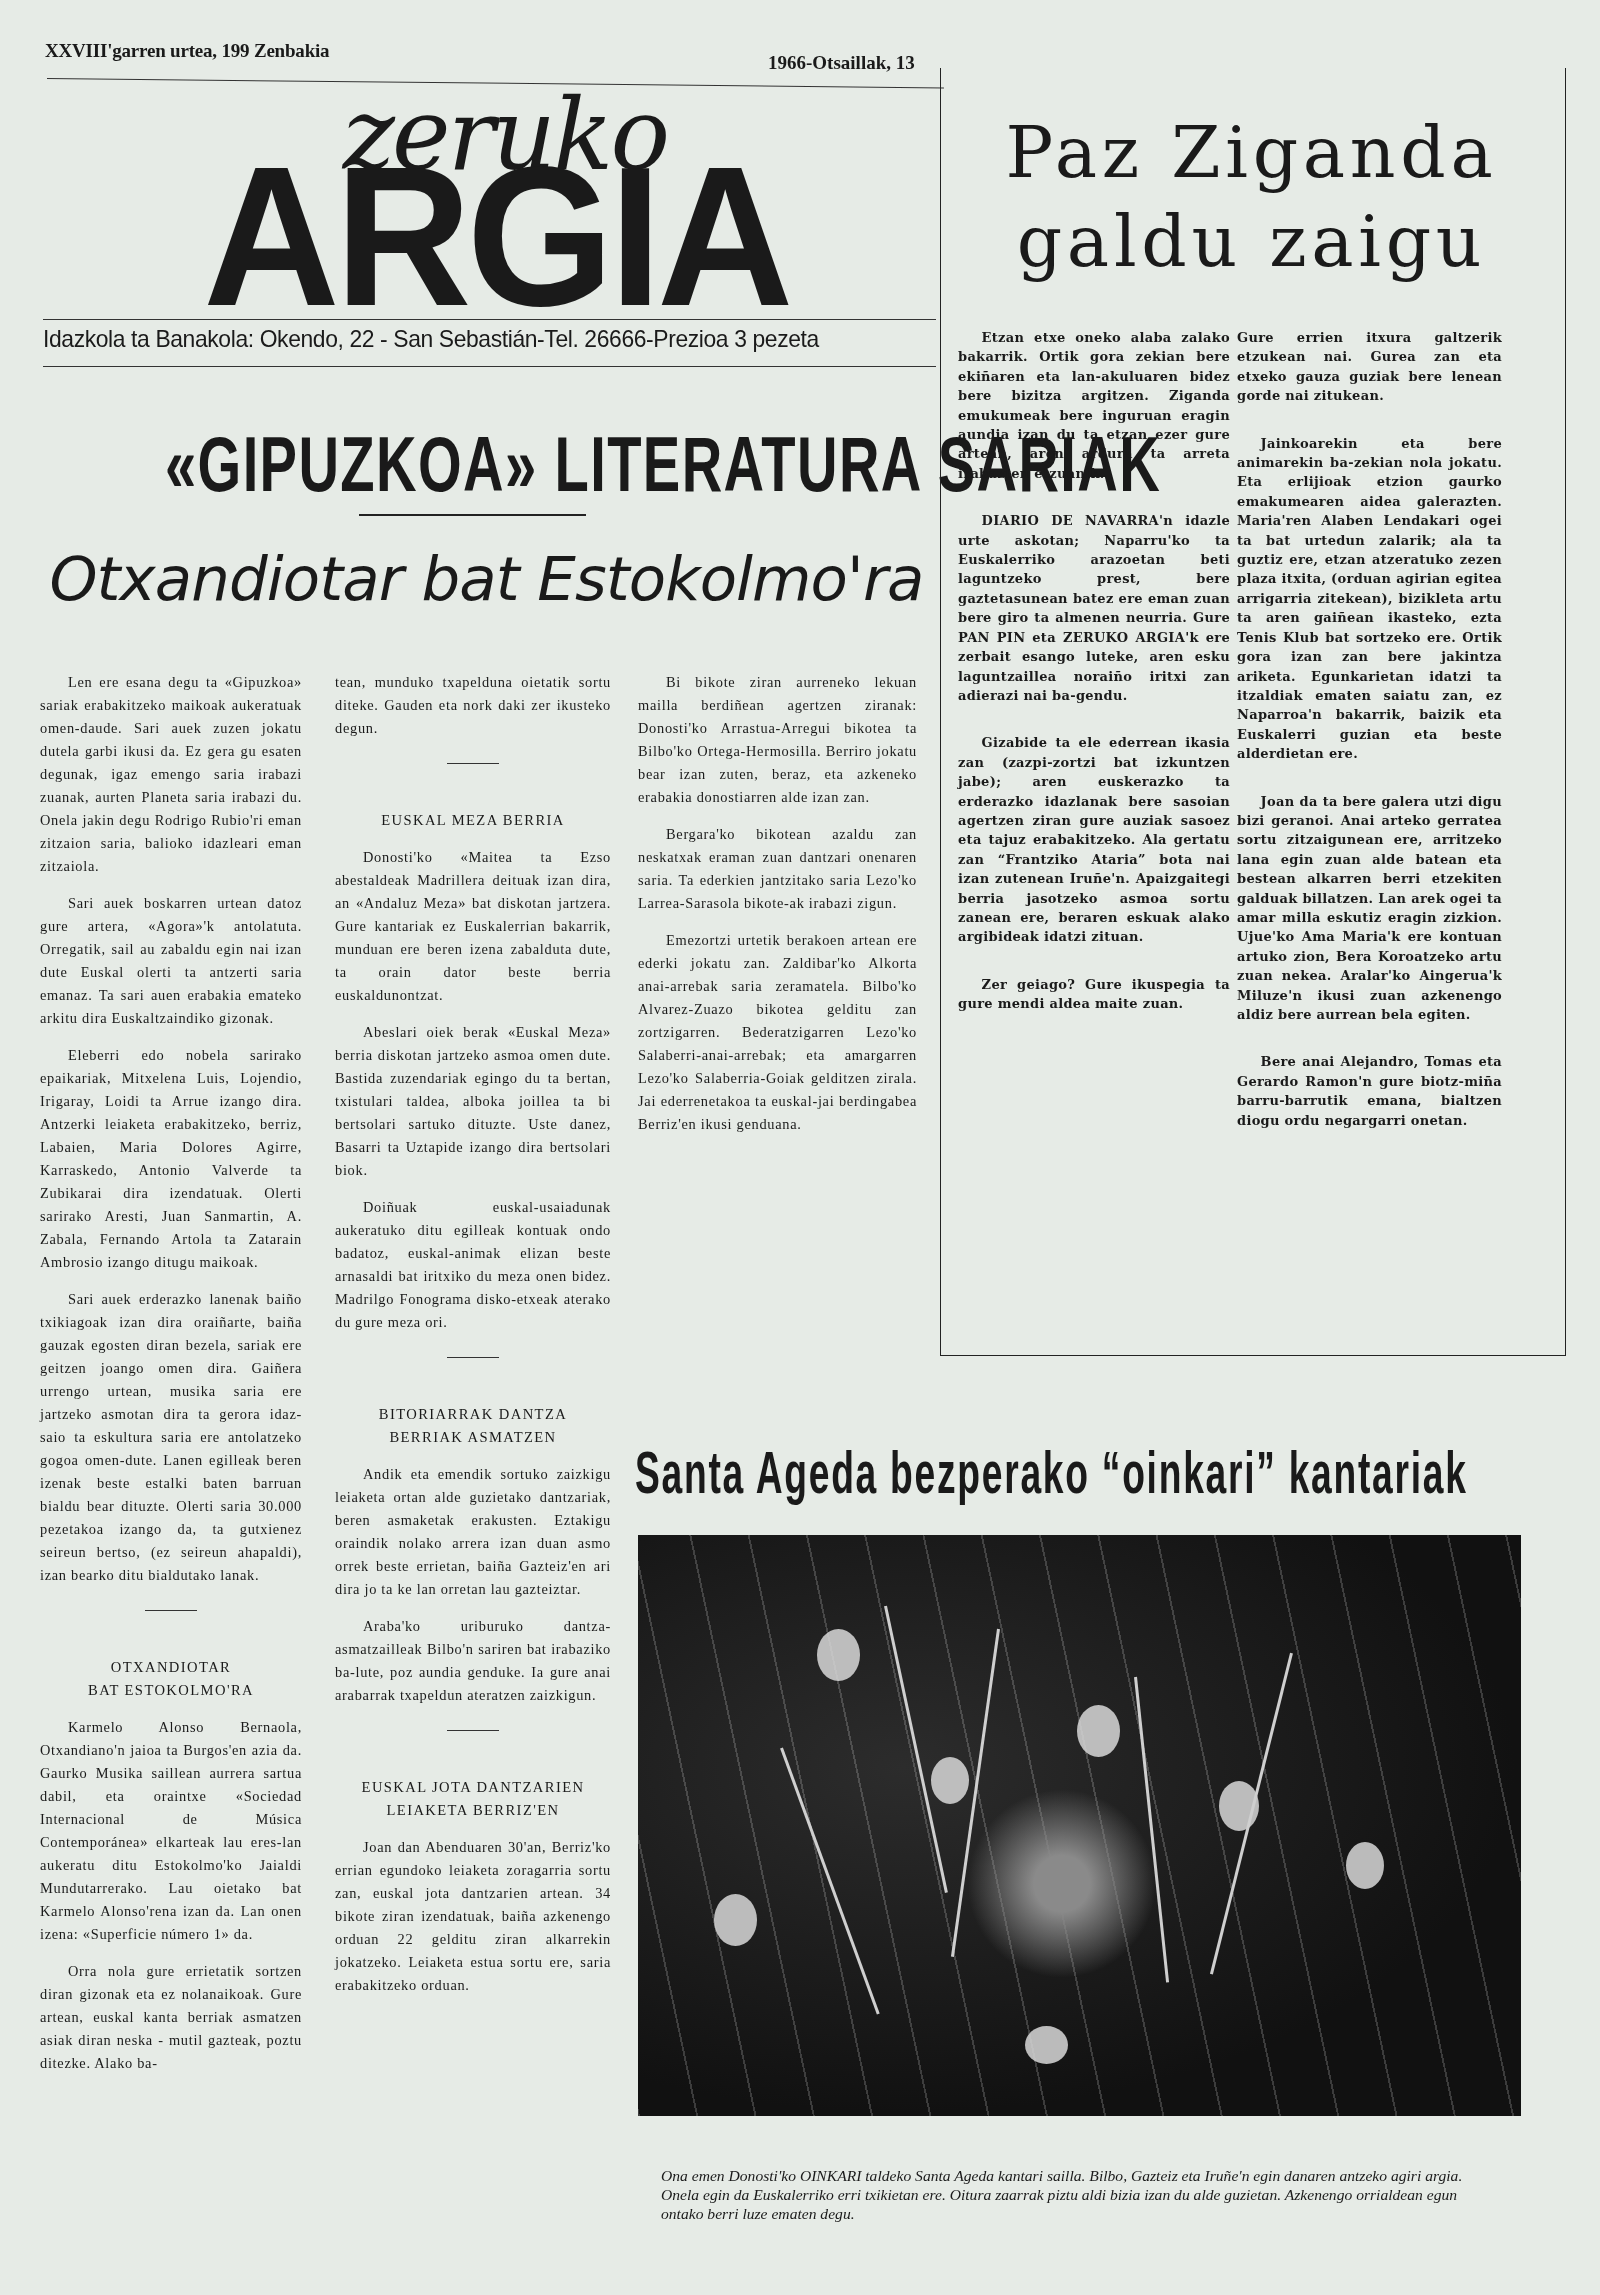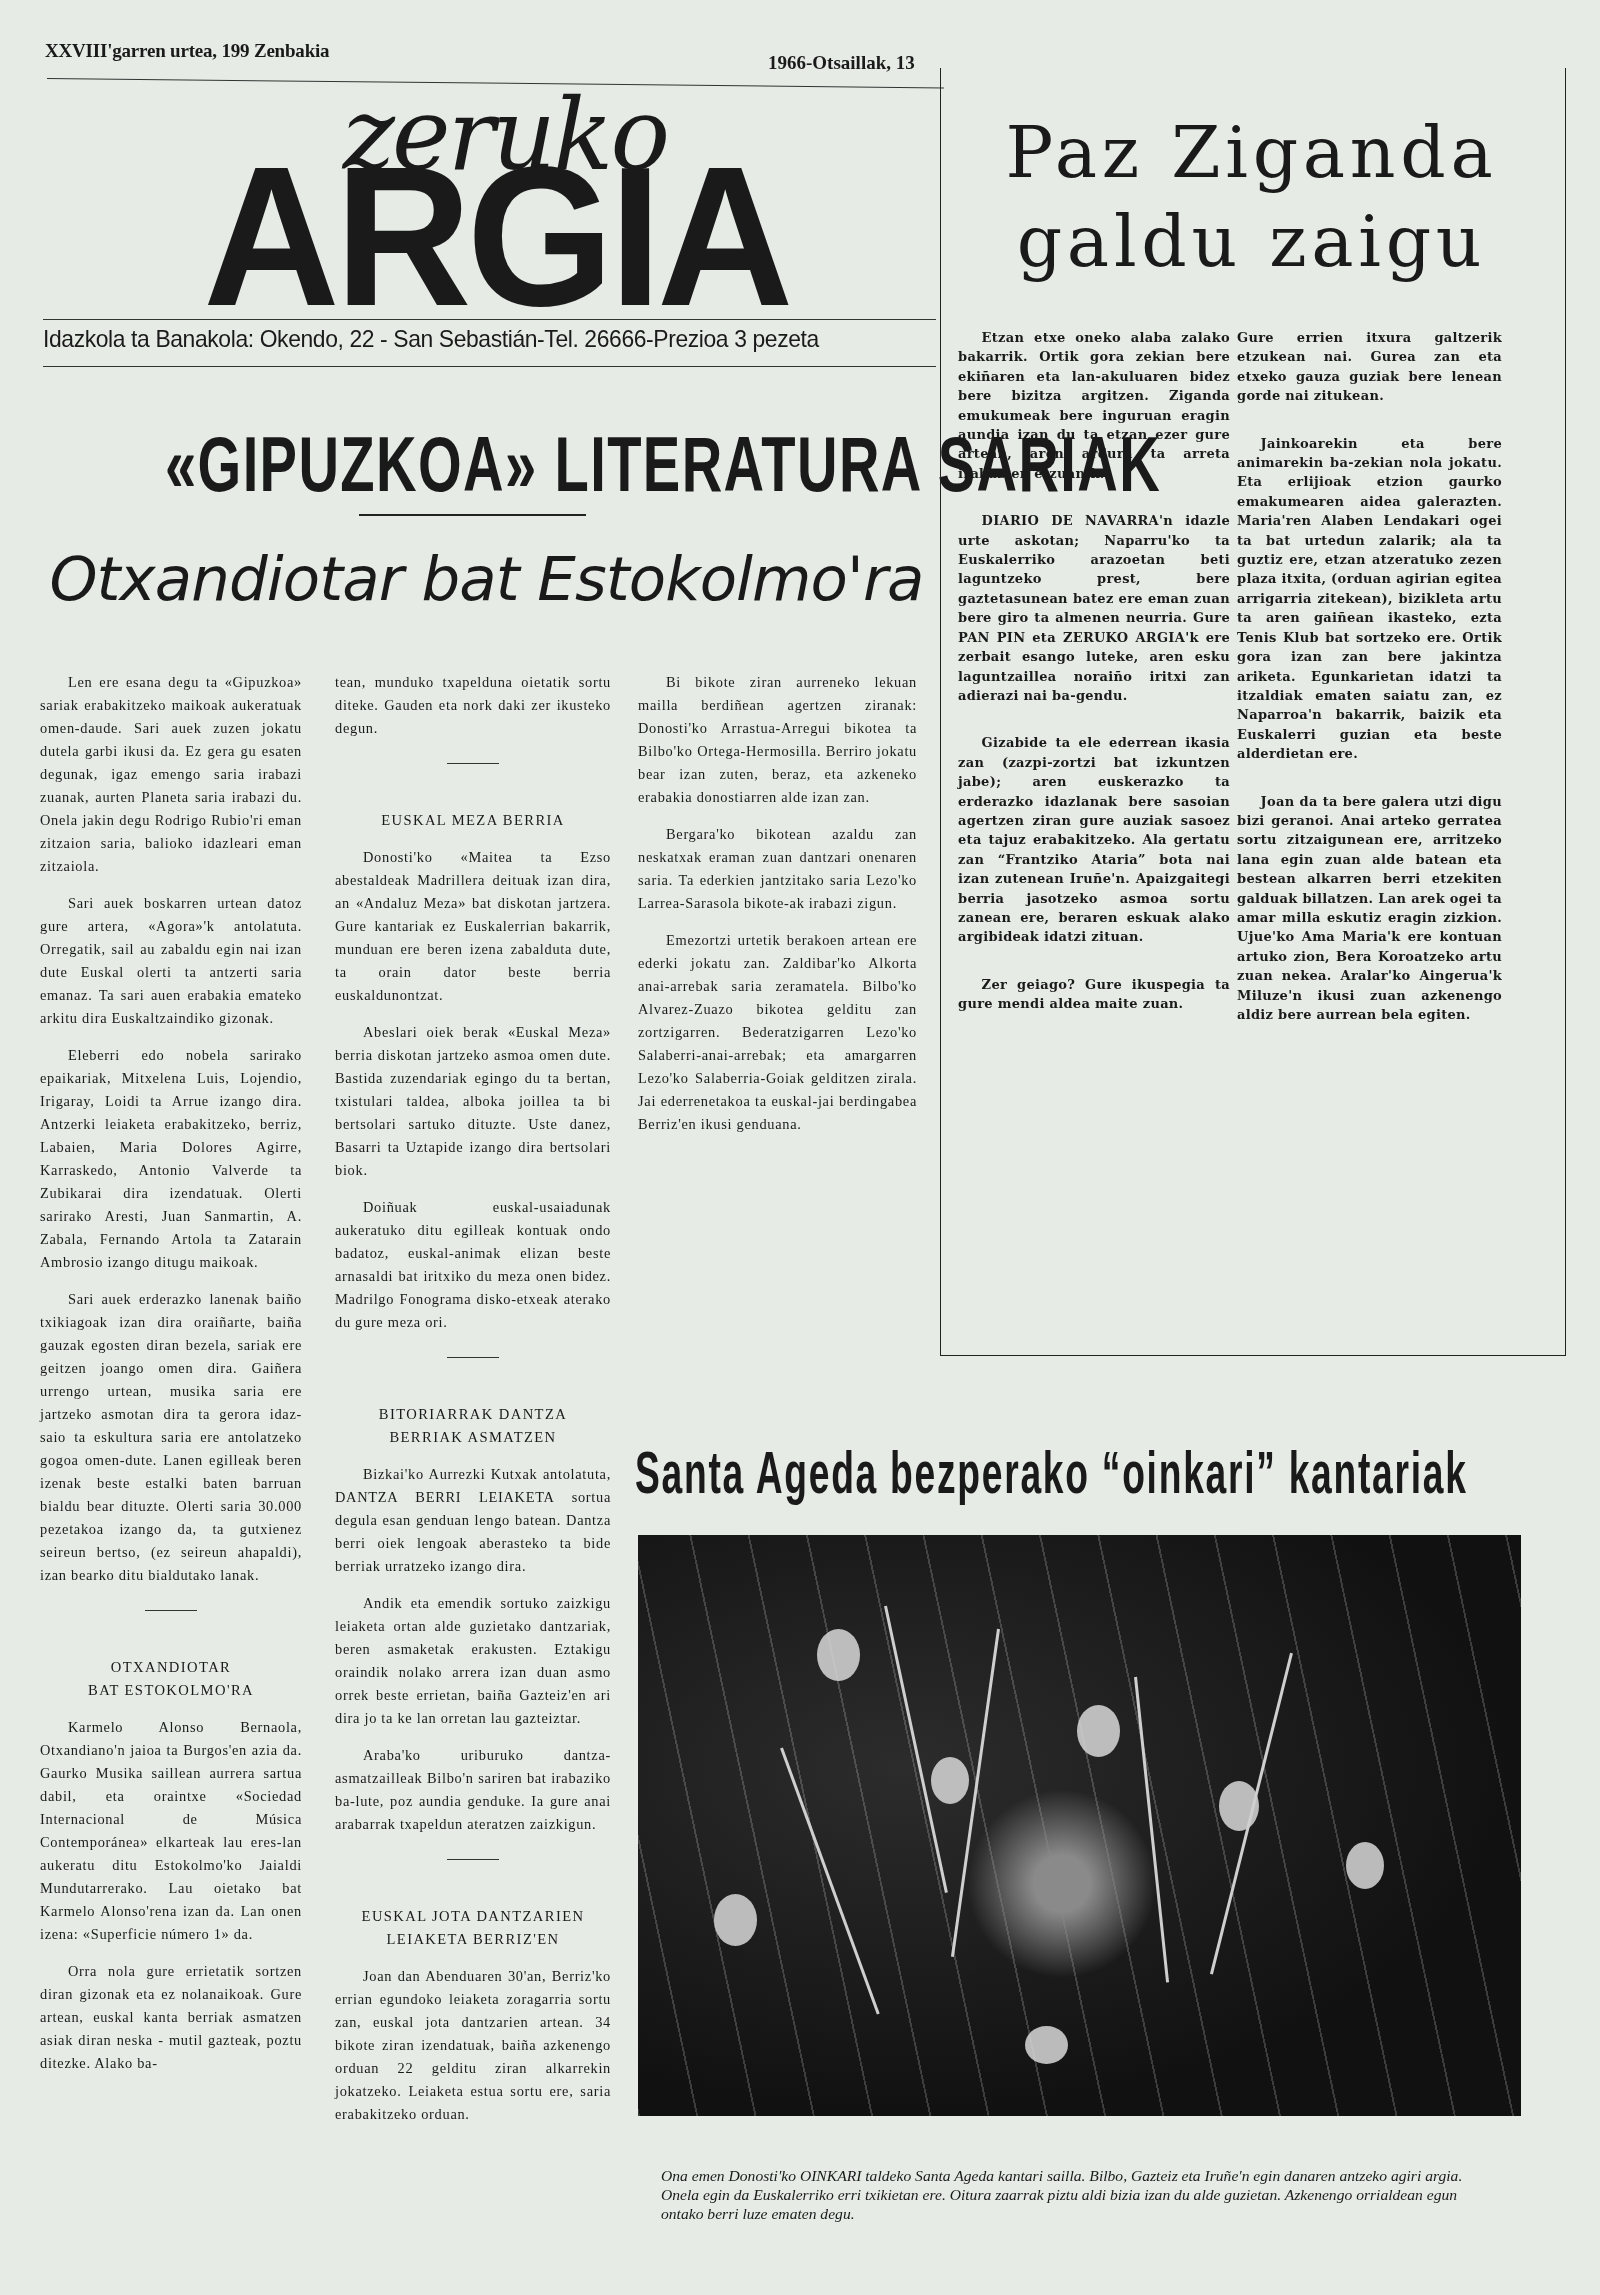--- a/index.html
+++ b/index.html
@@ -117,6 +117,7 @@
   <p style="text-indent:0">Gure errien itxura galtzerik etzukean nai. Gurea zan eta etxeko gauza guziak bere lenean gorde nai zitukean.</p>
   <p>Jainkoarekin eta bere animarekin ba-zekian nola jokatu. Eta erlijioak etzion gaurko emakumearen aidea galerazten. Maria'ren Alaben Lendakari ogei ta bat urtedun zalarik; ala ta guztiz ere, etzan atzeratuko zezen plaza itxita, (orduan agirian egitea arrigarria zitekean), bizikleta artu ta aren gaiñean ikasteko, ezta Tenis Klub bat sortzeko ere. Ortik gora izan zan bere jakintza ariketa. Egunkarietan idatzi ta itzaldiak ematen saiatu zan, ez Naparroa'n bakarrik, baizik eta Euskalerri guzian eta beste alderdietan ere.</p>
   <p>Joan da ta bere galera utzi digu bizi geranoi. Anai arteko gerratea sortu zitzaigunean ere, arritzeko lana egin zuan alde batean eta bestean alkarren berri etzekiten galduak billatzen. Lan arek ogei ta amar milla eskutiz eragin zizkion. Ujue'ko Ama Maria'k ere kontuan artuko zion, Bera Koroatzeko artu zuan nekea. Aralar'ko Aingerua'k Miluze'n ikusi zuan azkenengo aldiz bere aurrean bela egiten.</p>
+  <p>Bere anai Alejandro, Tomas eta Gerardo Ramon'n gure biotz-miña barru-barrutik emana, bialtzen diogu ordu negargarri onetan.</p>
 </div>
 
 <div class="abs photo-headline">Santa Ageda bezperako “oinkari” kantariak</div>

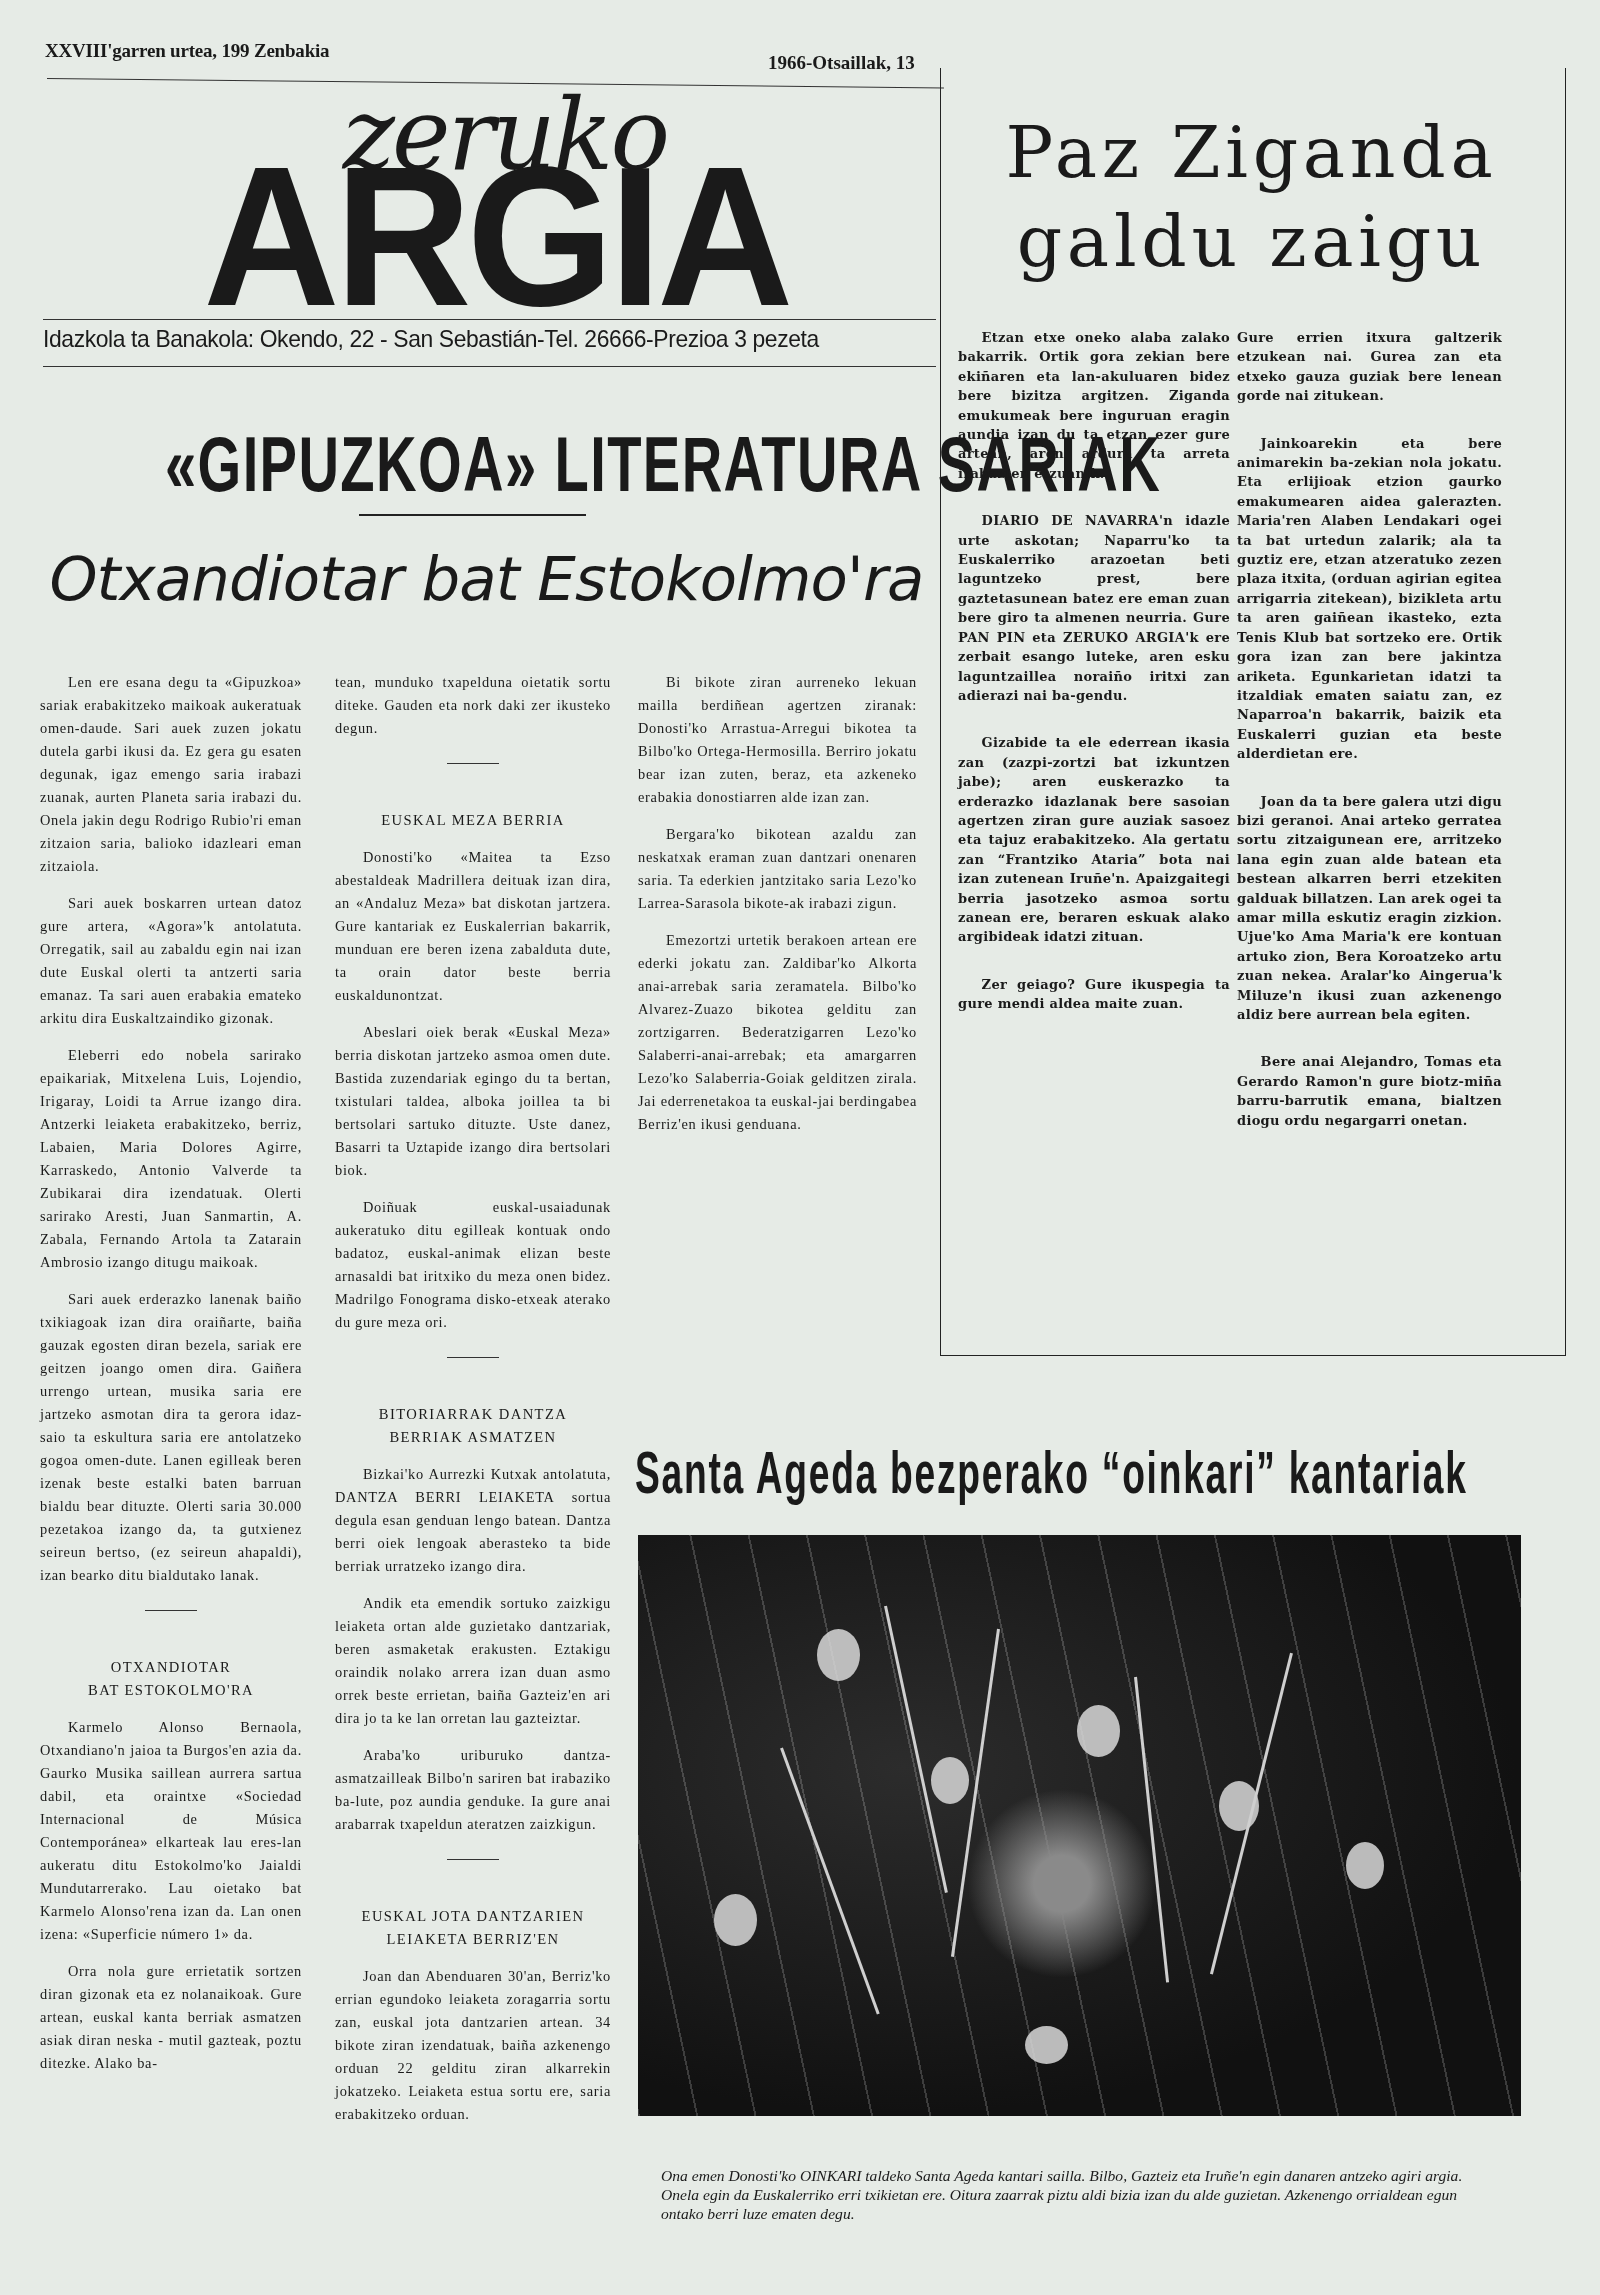--- a/index.html
+++ b/index.html
@@ -88,7 +88,6 @@
   <p>Doiñuak euskal-usaiadunak aukeratuko ditu egilleak kontuak ondo badatoz, euskal-animak elizan beste arnasaldi bat iritxiko du meza onen bidez. Madrilgo Fonograma disko-etxeak aterako du gure meza ori.</p>
   <div class="sep"></div>
   <h3><span>BITORIARRAK DANTZA</span><br><span>BERRIAK ASMATZEN</span></h3>
-  <p>Bizkai'ko Aurrezki Kutxak antolatuta, DANTZA BERRI LEIAKETA sortua degula esan genduan lengo batean. Dantza berri oiek lengoak aberasteko ta bide berriak urratzeko izango dira.</p>
   <p>Andik eta emendik sortuko zaizkigu leiaketa ortan alde guzietako dantzariak, beren asmaketak erakusten. Eztakigu oraindik nolako arrera izan duan asmo orrek beste errietan, baiña Gazteiz'en ari dira jo ta ke lan orretan lau gazteiztar.</p>
   <p>Araba'ko uriburuko dantza-asmatzailleak Bilbo'n sariren bat irabaziko ba-lute, poz aundia genduke. Ia gure anai arabarrak txapeldun ateratzen zaizkigun.</p>
   <div class="sep"></div>

